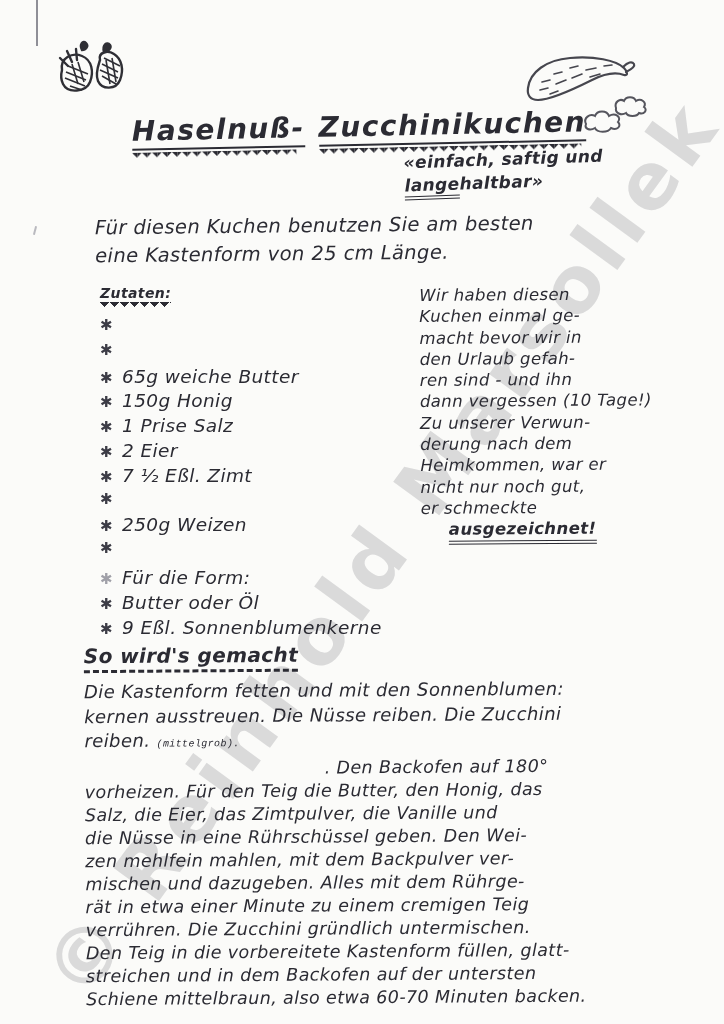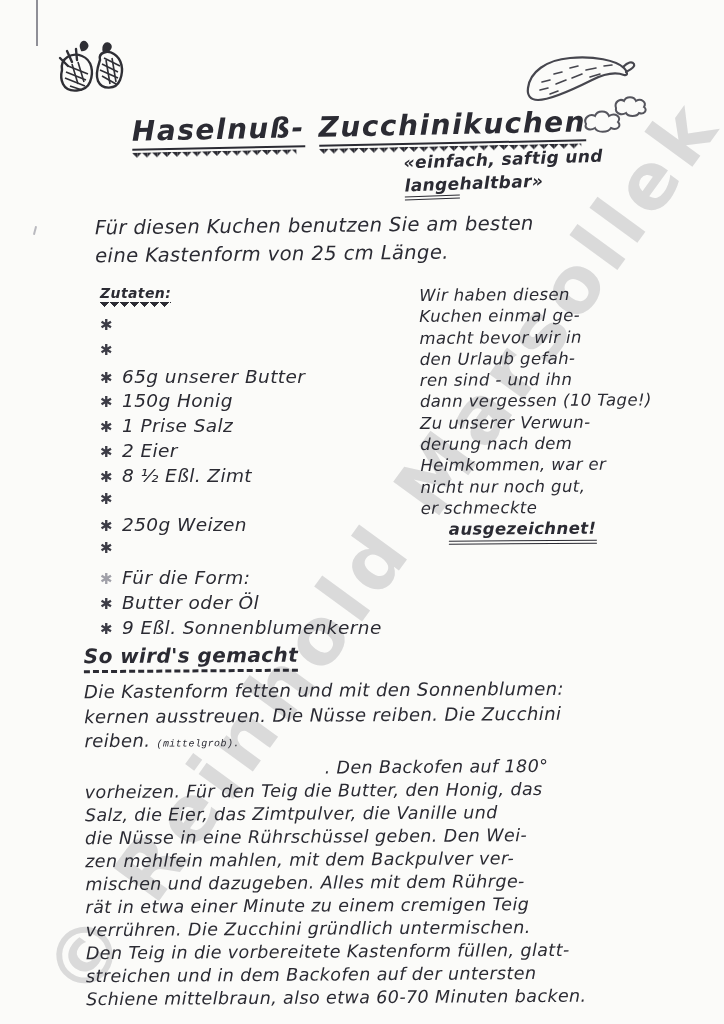--- a/index.html
+++ b/index.html
@@ -155,7 +155,7 @@
       </div>
     <div class="ing-row">
         <span class="star">✱</span>
-        <span>65g unserer Butter</span>
+        <span>65g weiche Butter</span>
       </div>
     <div class="ing-row">
         <span class="star">✱</span>

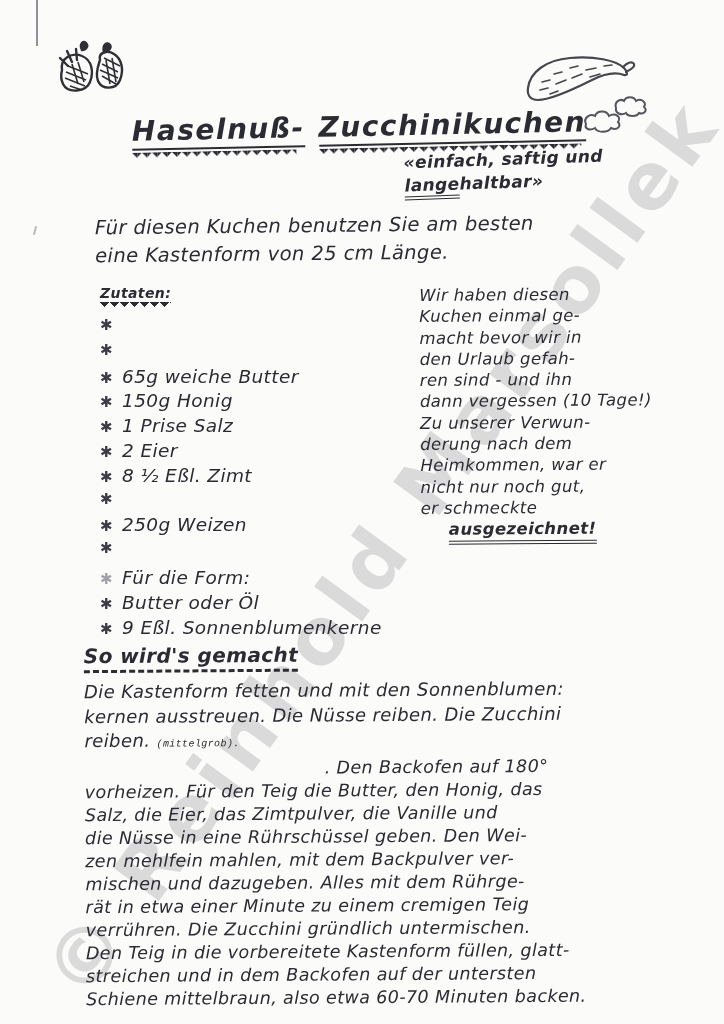--- a/index.html
+++ b/index.html
@@ -171,7 +171,7 @@
       </div>
     <div class="ing-row">
         <span class="star">✱</span>
-        <span>8 ½ Eßl. Zimt</span>
+        <span>7 ½ Eßl. Zimt</span>
       </div>
     <div class="ing-row">
         <span class="star">✱</span>

